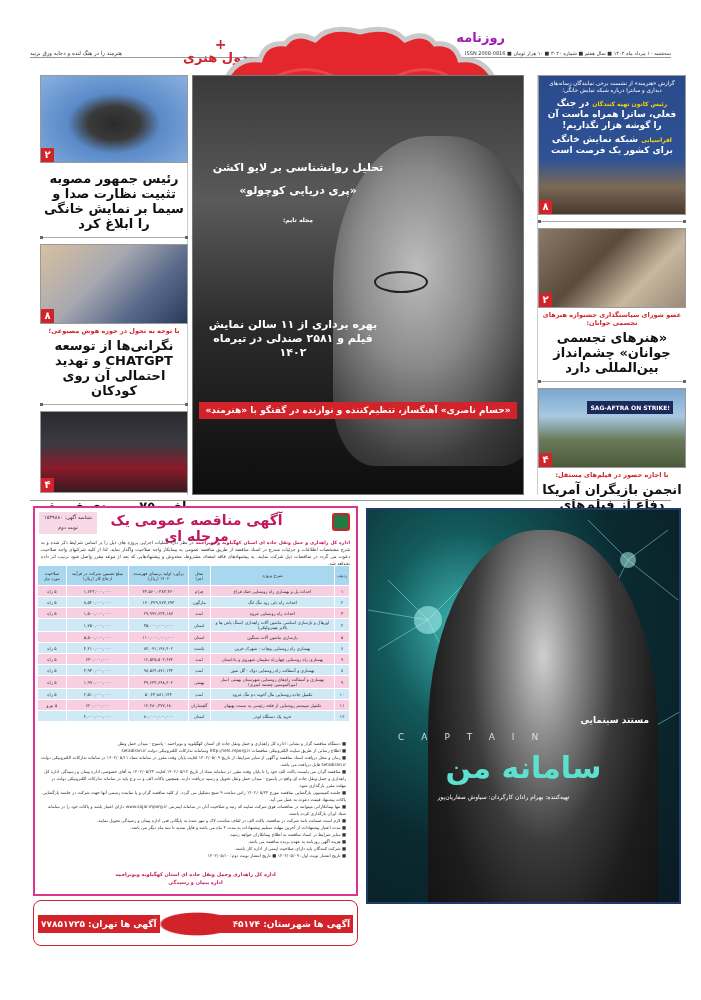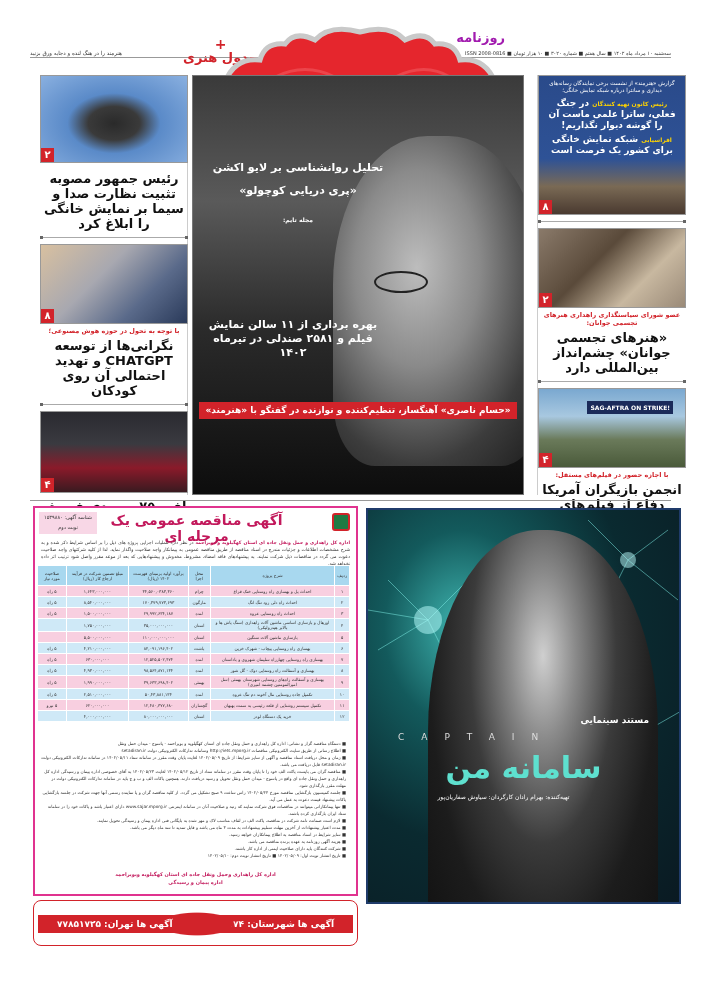--- a/index.html
+++ b/index.html
@@ -77,7 +77,7 @@
     <div style="position:absolute;left:4px;right:4px;top:4px;color:#fff;font-size:5.5px;text-align:center;line-height:7px">گزارش «هنرمند» از نشست برخی نمایندگان رسانه‌های دیداری و سانترا درباره شبکه نمایش خانگی؛</div>
     <div style="position:absolute;left:4px;right:4px;top:22px;color:#fff;font-size:9px;font-weight:bold;text-align:center;line-height:11px">
       <span style="color:#ffd400;font-size:6px">رئیس کانون تهیه کنندگان</span>
-      <span>در جنگ فعلی، ساترا علمی ماست آن را گوشه دیوار نگذاریم!</span>
+      <span>در جنگ فعلی، ساترا همراه ماست آن را گوشه هزار نگذاریم!</span>
     </div>
     <div style="position:absolute;left:4px;right:4px;top:58px;color:#fff;font-size:9px;font-weight:bold;text-align:center;line-height:11px">
       <span style="color:#ffd400;font-size:6px">افراسیابی</span>

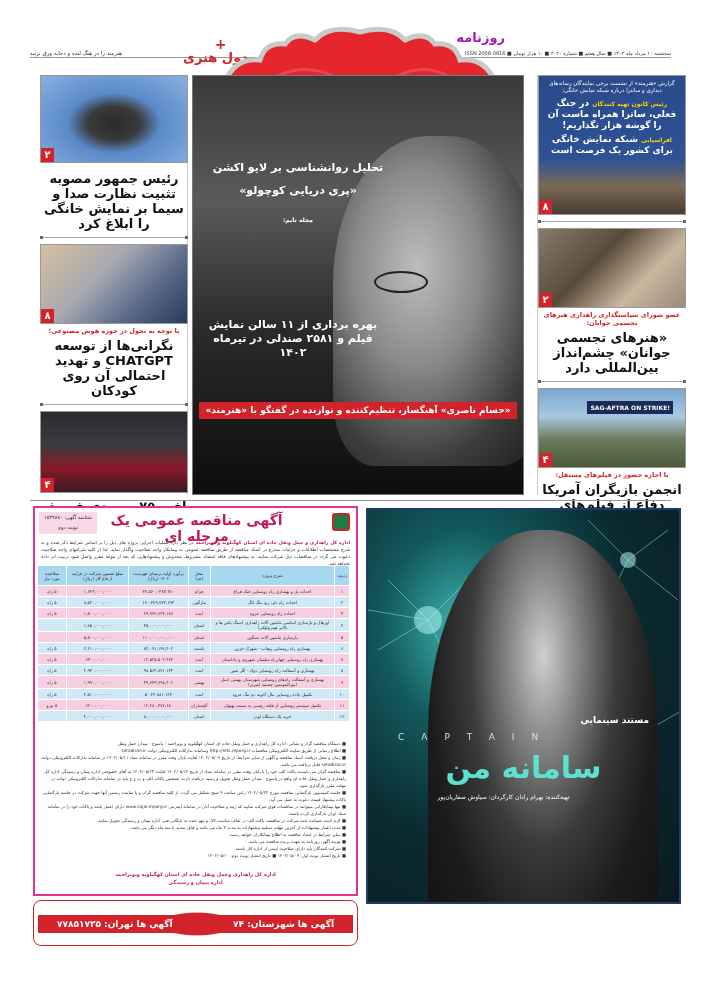--- a/index.html
+++ b/index.html
@@ -89,7 +89,7 @@
   <div class="photo" style="height:80px;background:linear-gradient(135deg,#8a7a6a 0%,#5a4a3a 40%,#c8b8a0 70%,#9a8a78 100%)">
     <span class="pagenum">۲</span>
   </div>
-  <div class="kicker">عضو شورای سیاستگذاری راهداری هنرهای تجسمی جوانان:</div>
+  <div class="kicker">عضو شورای سیاستگذاری جشنواره هنرهای تجسمی جوانان:</div>
   <div class="headline">«هنرهای تجسمی جوانان» چشم‌انداز بین‌المللی دارد</div>
   <div class="divider"></div>
   <div class="photo" style="height:80px;background:linear-gradient(180deg,#7aa8d0 0%,#a8c8e0 35%,#6a7a5a 65%,#4a5a3a 100%)">

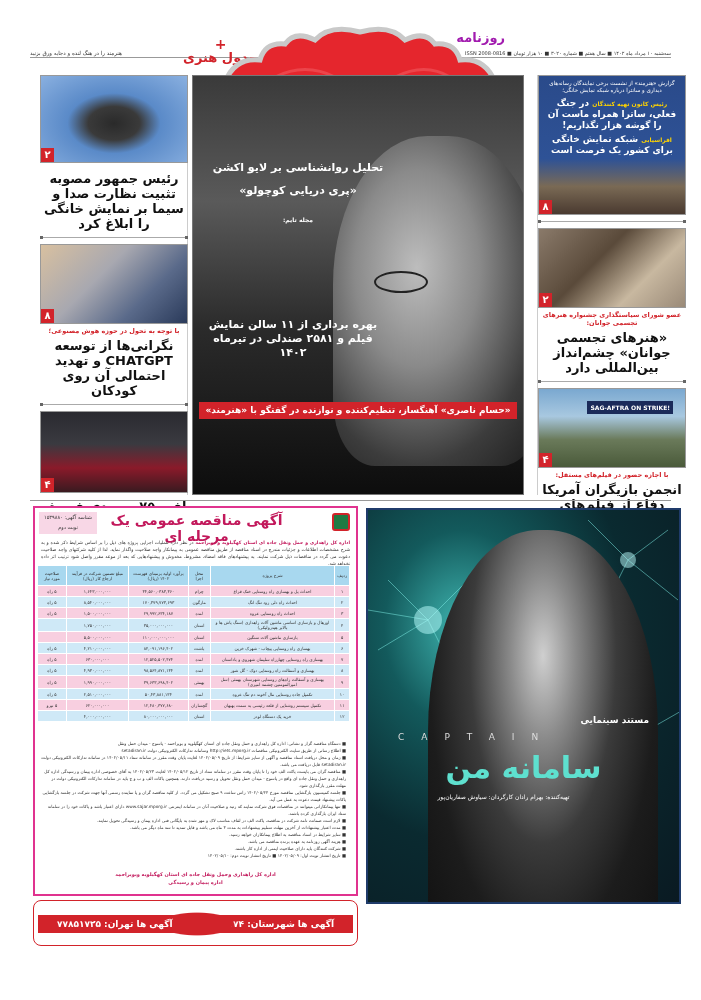--- a/index.html
+++ b/index.html
@@ -42,7 +42,7 @@
 .ad .notes{position:absolute;left:6px;right:6px;top:232px;font-size:4.3px;line-height:7px;color:#333}
 .ad .footer{position:absolute;left:0;right:0;top:362px;text-align:center;color:#c2185b;font-size:5px;line-height:8px;font-weight:bold}
 .bottombar{position:absolute;left:33px;top:900px;width:325px;height:46px;border:1px solid #d2232a;border-radius:8px}
-.bottombar .chip{position:absolute;top:14px;height:18px;background:#d2232a;color:#fff;font-size:9px;font-weight:bold;line-height:18px;padding:0 19px;white-space:nowrap}
+.bottombar .chip{position:absolute;top:14px;height:18px;background:#d2232a;color:#fff;font-size:9px;font-weight:bold;line-height:18px;padding:0 3px;white-space:nowrap}
 .bottombar .minilogo{position:absolute;left:118px;top:9px;width:90px;height:28px;background:radial-gradient(ellipse,#d2232a 0%,#d2232a 55%,transparent 60%)}
 .poster{position:absolute;left:366px;top:508px;width:315px;height:396px;background:radial-gradient(ellipse at 30% 30%,#3fb5b0 0%,#135a5c 25%,#0a2a30 55%,#0a1a22 100%);border:2px solid #1f3b6a;overflow:hidden}
 .poster .man{position:absolute;left:60px;top:20px;width:230px;height:420px;border-radius:48% 48% 10% 10%;background:radial-gradient(ellipse at 50% 30%,#cfcfcf 0%,#8a8a8a 20%,#3b3b3b 45%,#1c1c1c 70%,#111 100%)}

